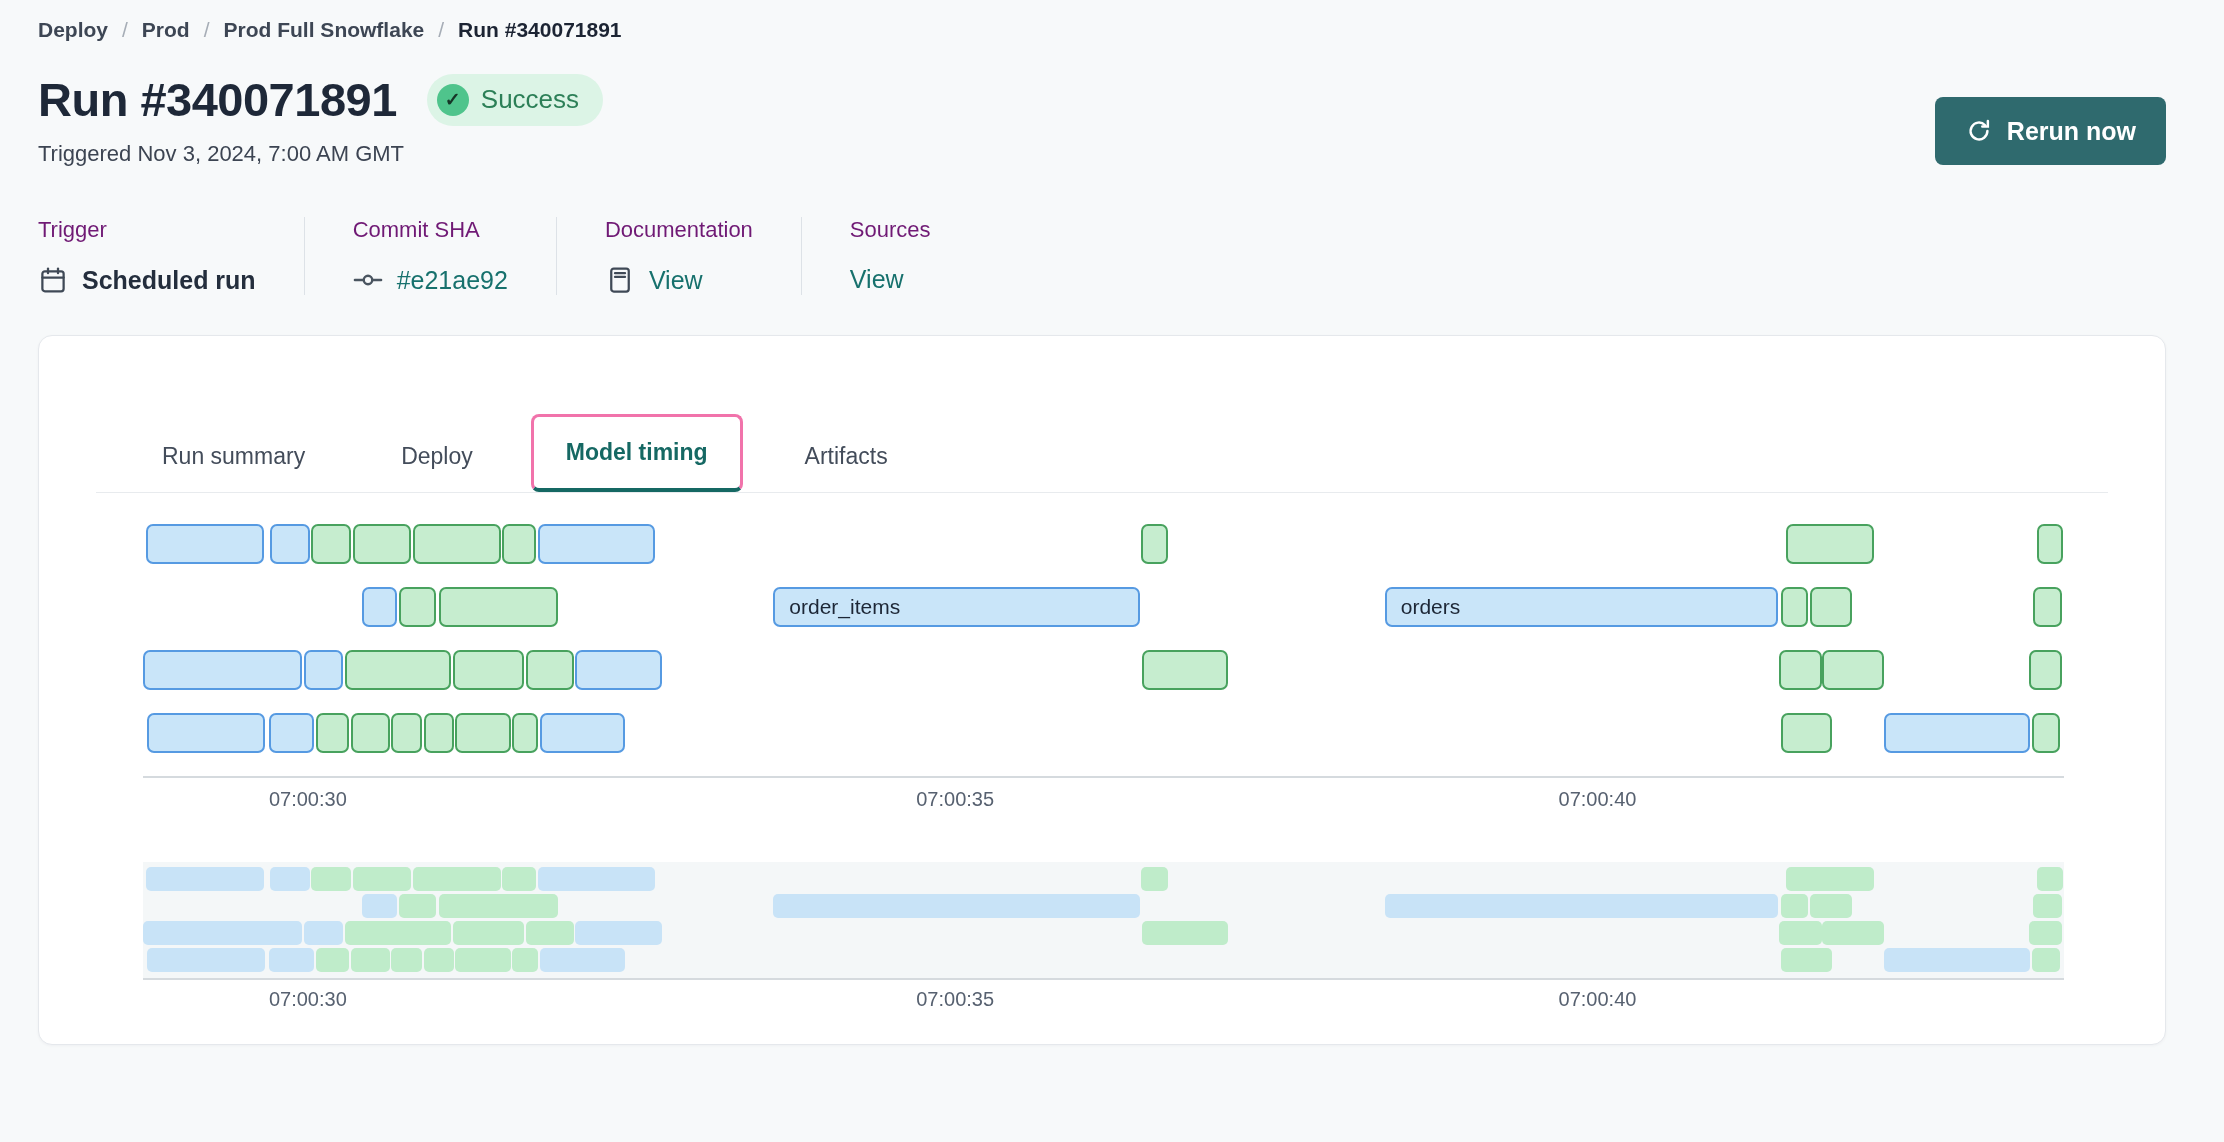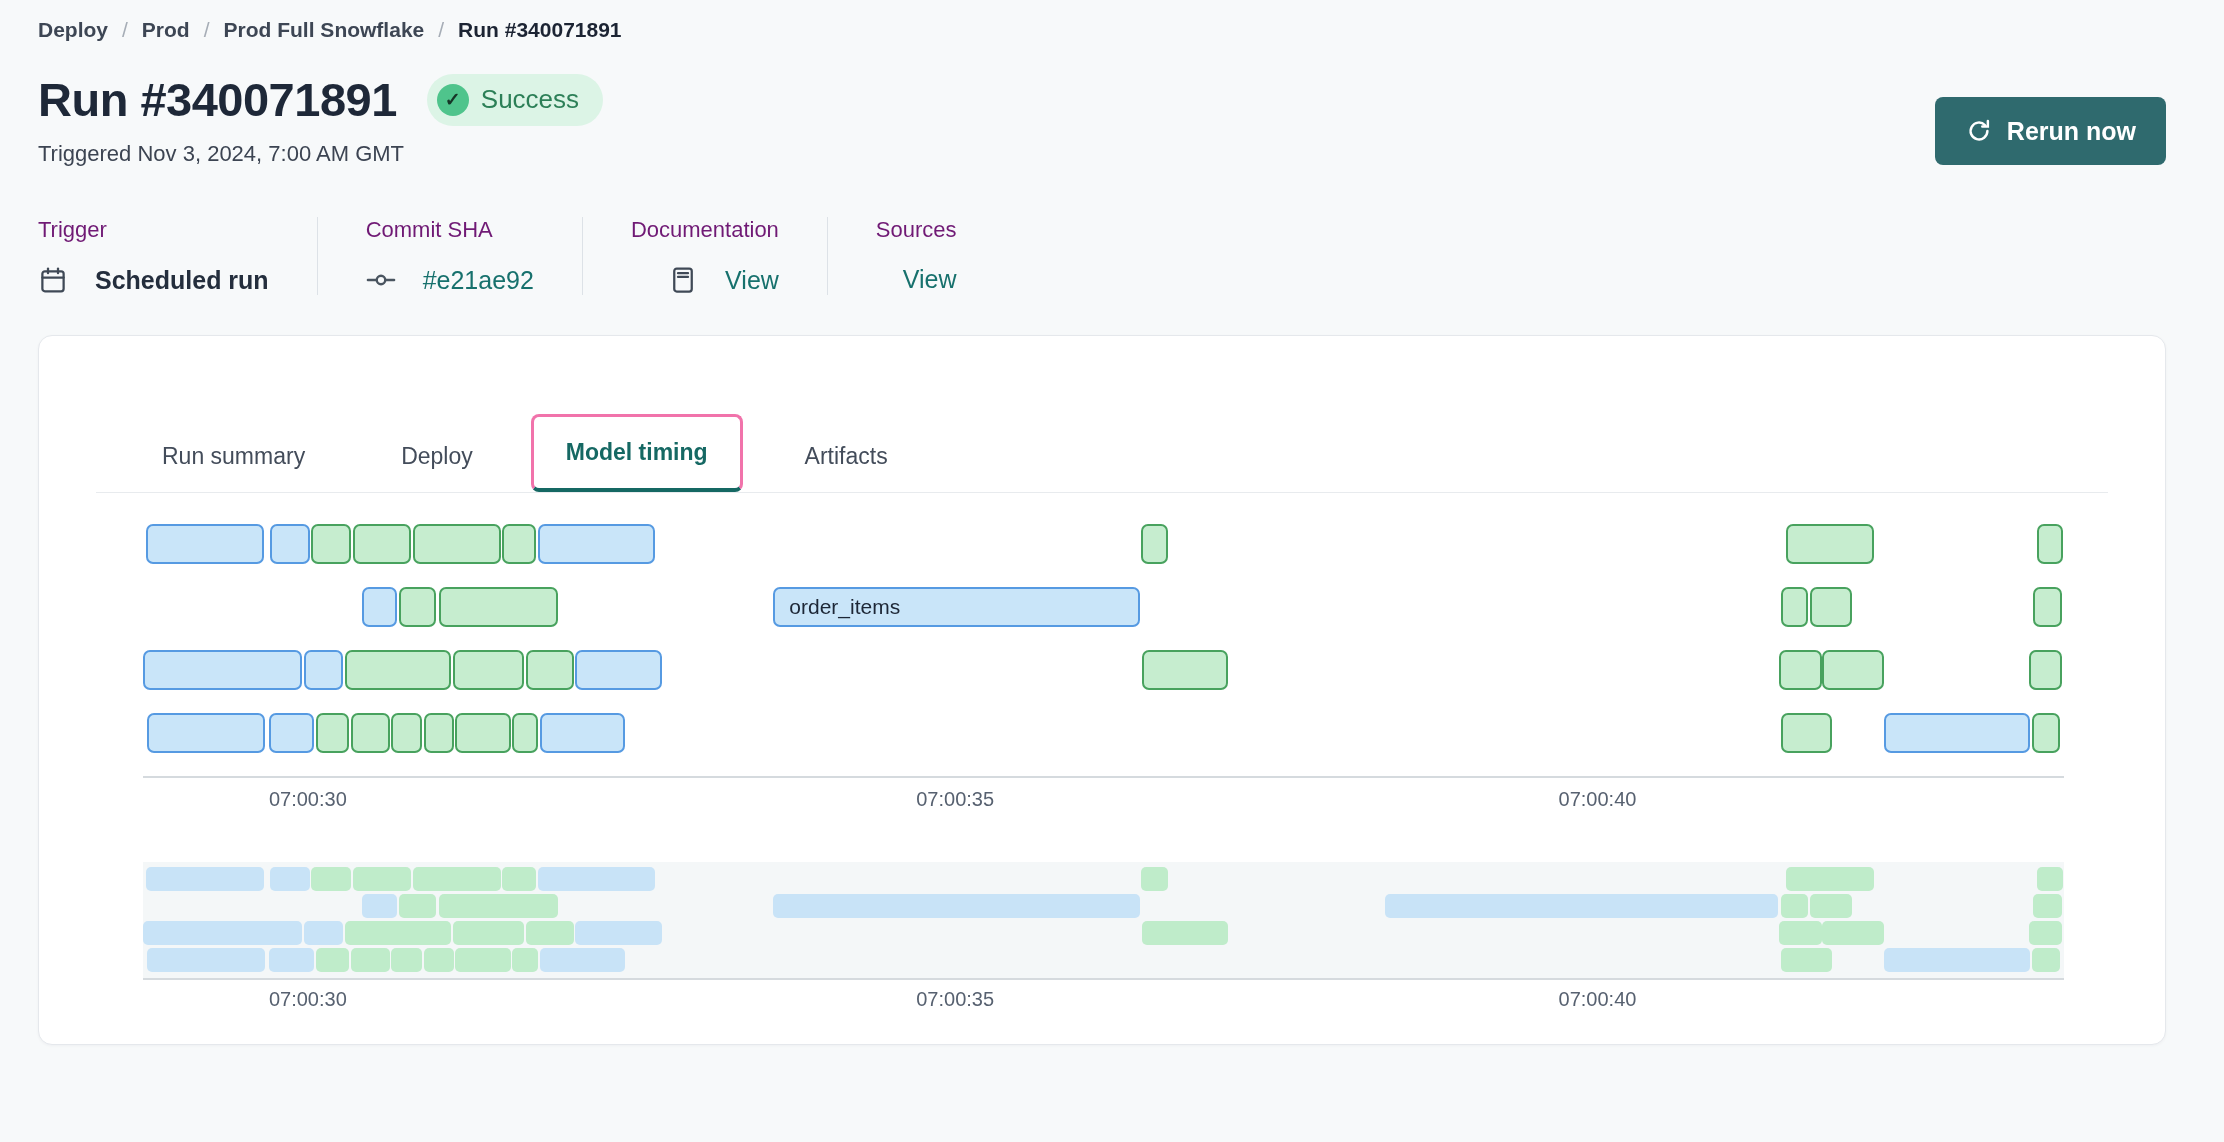--- a/index.html
+++ b/index.html
@@ -35,7 +35,7 @@
   .meta-item + .meta-item { padding-left: 48px; }
   .meta-item:last-child { border-right: none; }
   .meta-label { font-size: 22px; color: #701a75; }
-  .meta-value { margin-top: 22px; display: flex; align-items: center; gap: 27px; font-size: 25px; font-weight: 600; color: #242e3d; }
+  .meta-value { margin-top: 22px; display: flex; align-items: center; gap: 14px; font-size: 25px; font-weight: 600; color: #242e3d; }
   .meta-value.is-link { color: #17716d; font-weight: 500; cursor: pointer; justify-content: flex-end; }
   .meta-icon { width: 30px; height: 30px; flex: 0 0 auto; display: inline-flex; }
   .meta-icon svg { width: 100%; height: 100%; }

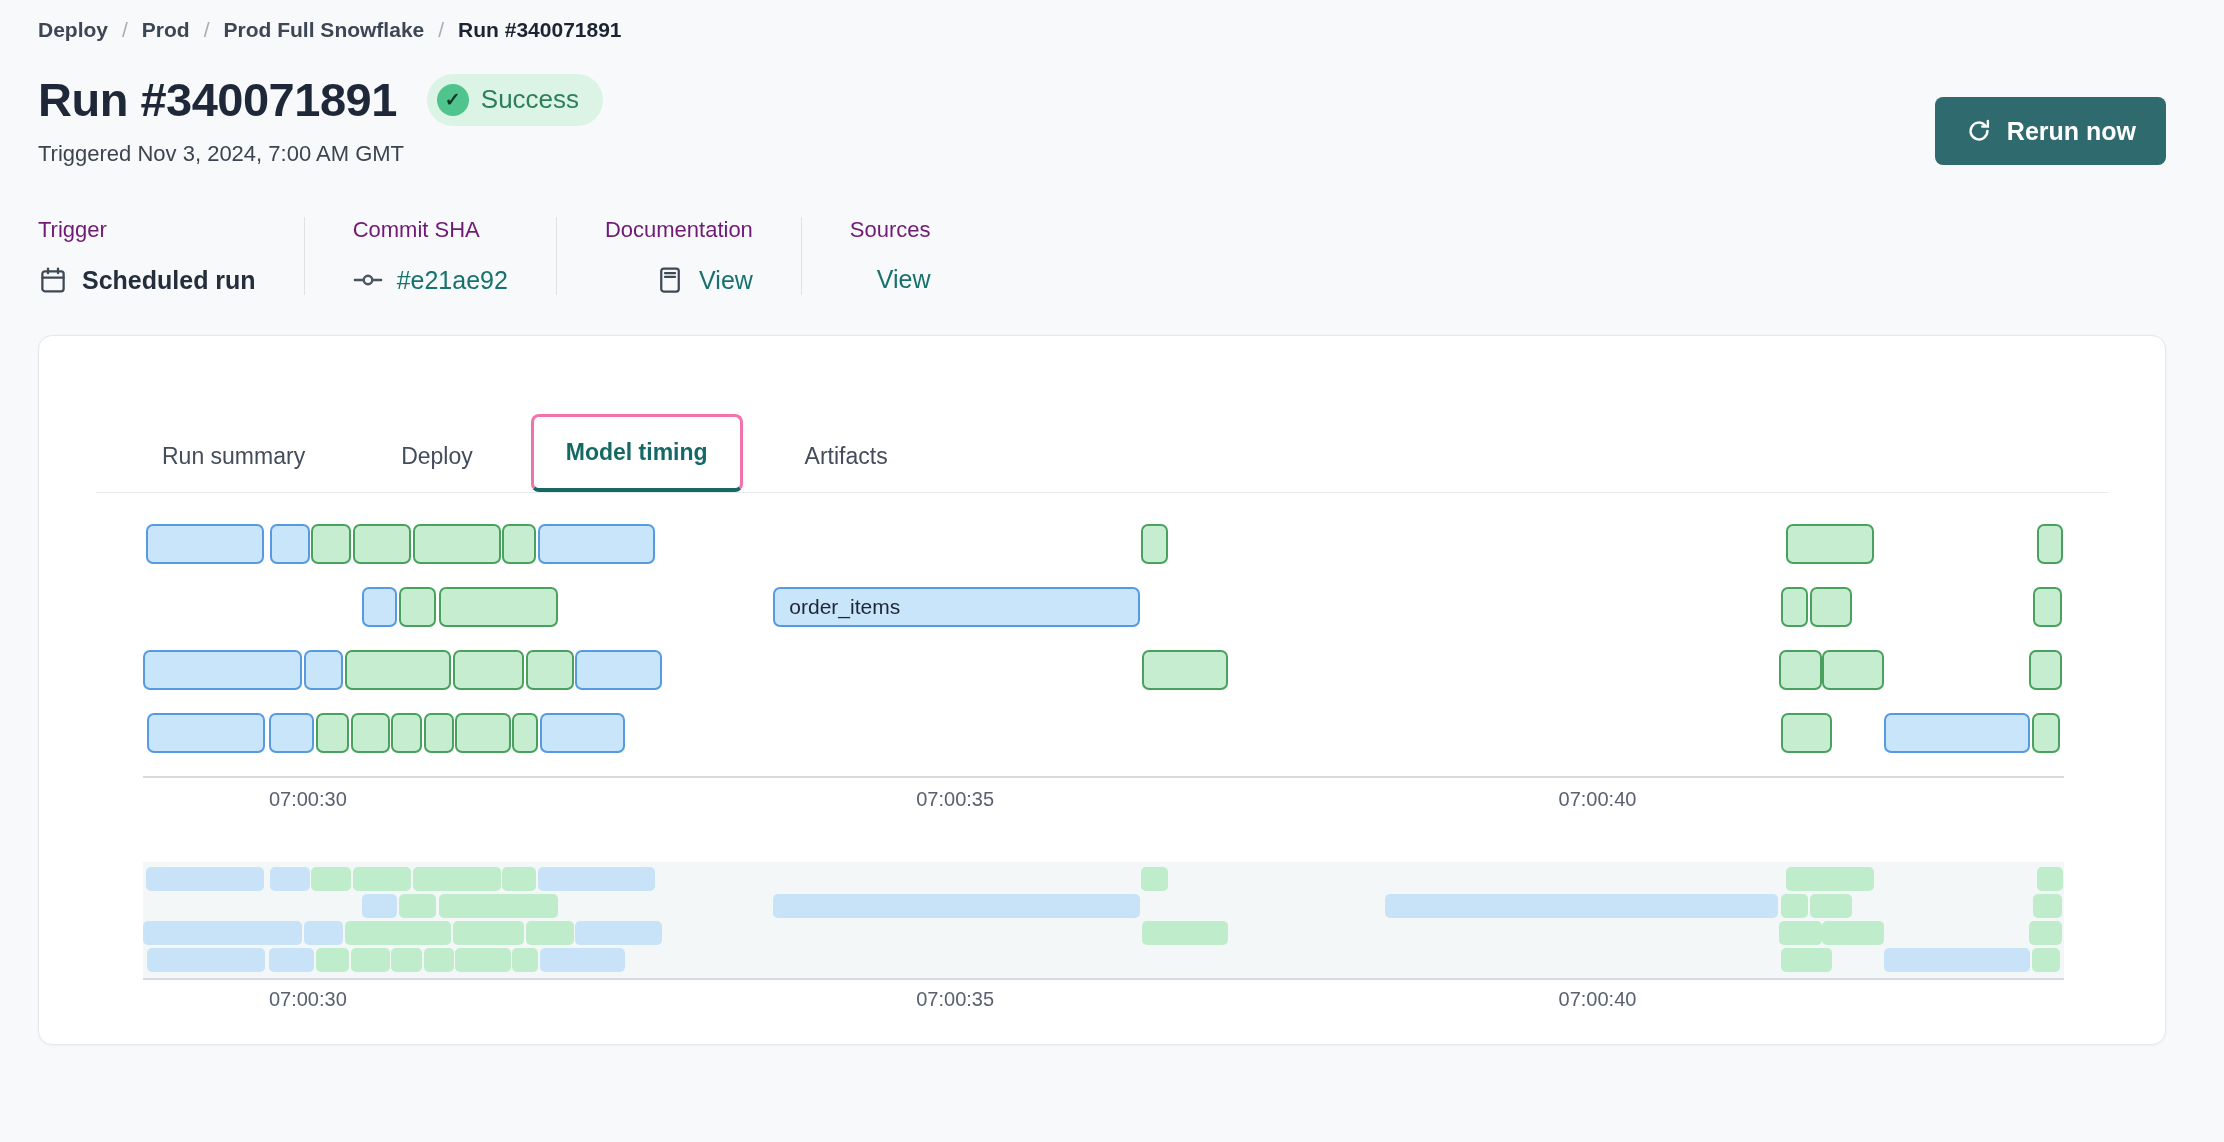--- a/index.html
+++ b/index.html
@@ -36,7 +36,7 @@
   .meta-item:last-child { border-right: none; }
   .meta-label { font-size: 22px; color: #701a75; }
   .meta-value { margin-top: 22px; display: flex; align-items: center; gap: 14px; font-size: 25px; font-weight: 600; color: #242e3d; }
-  .meta-value.is-link { color: #17716d; font-weight: 500; cursor: pointer; justify-content: flex-end; }
+  .meta-value.is-link { color: #17716d; font-weight: 500; cursor: pointer; }
   .meta-icon { width: 30px; height: 30px; flex: 0 0 auto; display: inline-flex; }
   .meta-icon svg { width: 100%; height: 100%; }
 

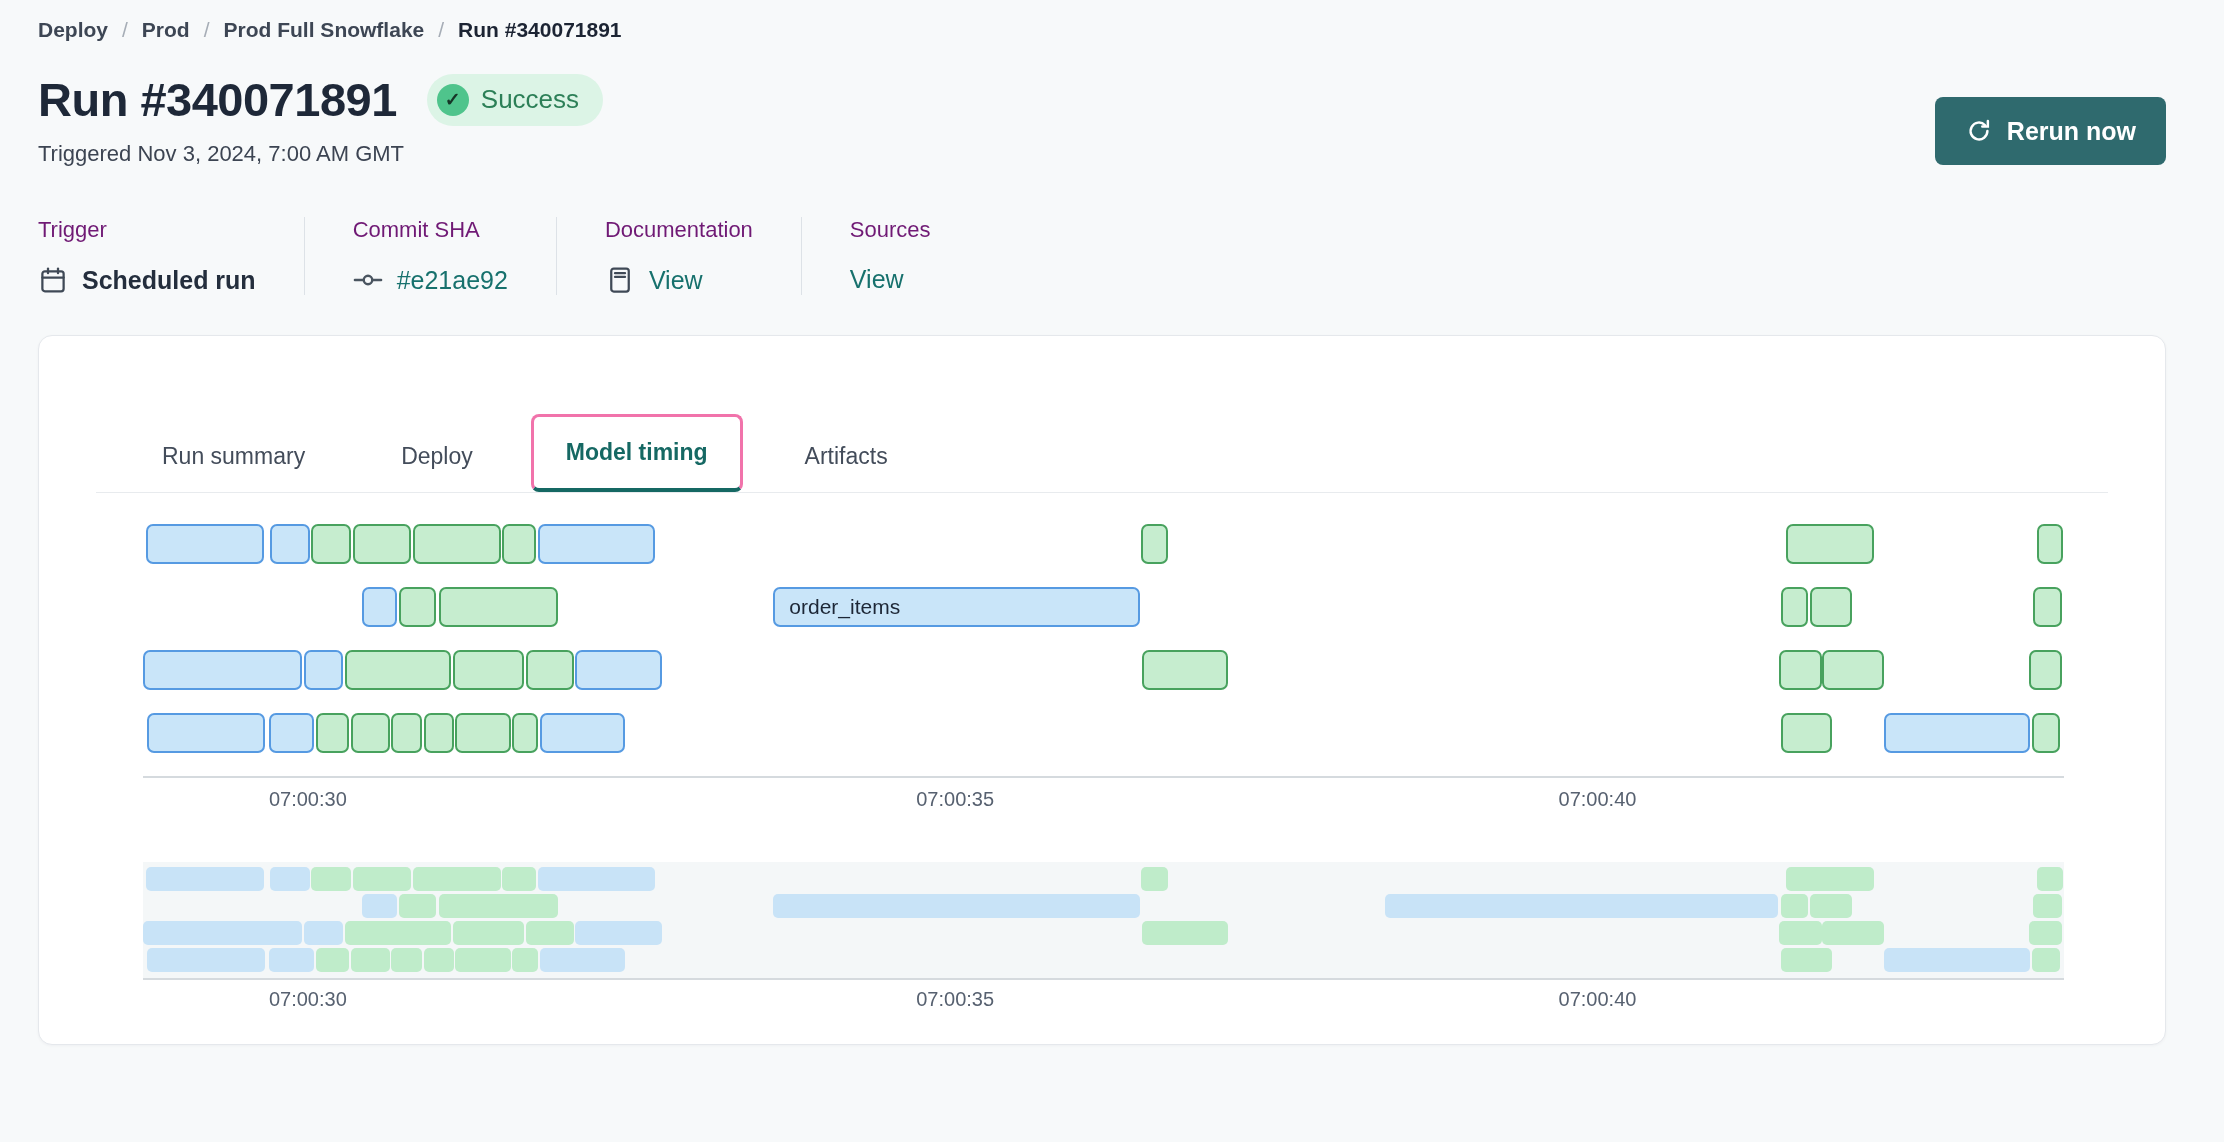--- a/index.html
+++ b/index.html
@@ -182,6 +182,9 @@
             <div class="gantt-bar bar-blue" style="left: 32.8133%; width: 19.0848%;">
               <span class="bar-label">order_items</span>
             </div>
+            <div class="gantt-bar bar-blue" style="left: 64.6386%; width: 20.4888%;">
+              <span class="bar-label">orders</span>
+            </div>
             <div class="gantt-bar bar-green" style="left: 85.2834%; width: 1.40406%;"></div>
             <div class="gantt-bar bar-green" style="left: 86.7915%; width: 2.18409%;"></div>
             <div class="gantt-bar bar-green" style="left: 98.3879%; width: 1.50806%;"></div>

